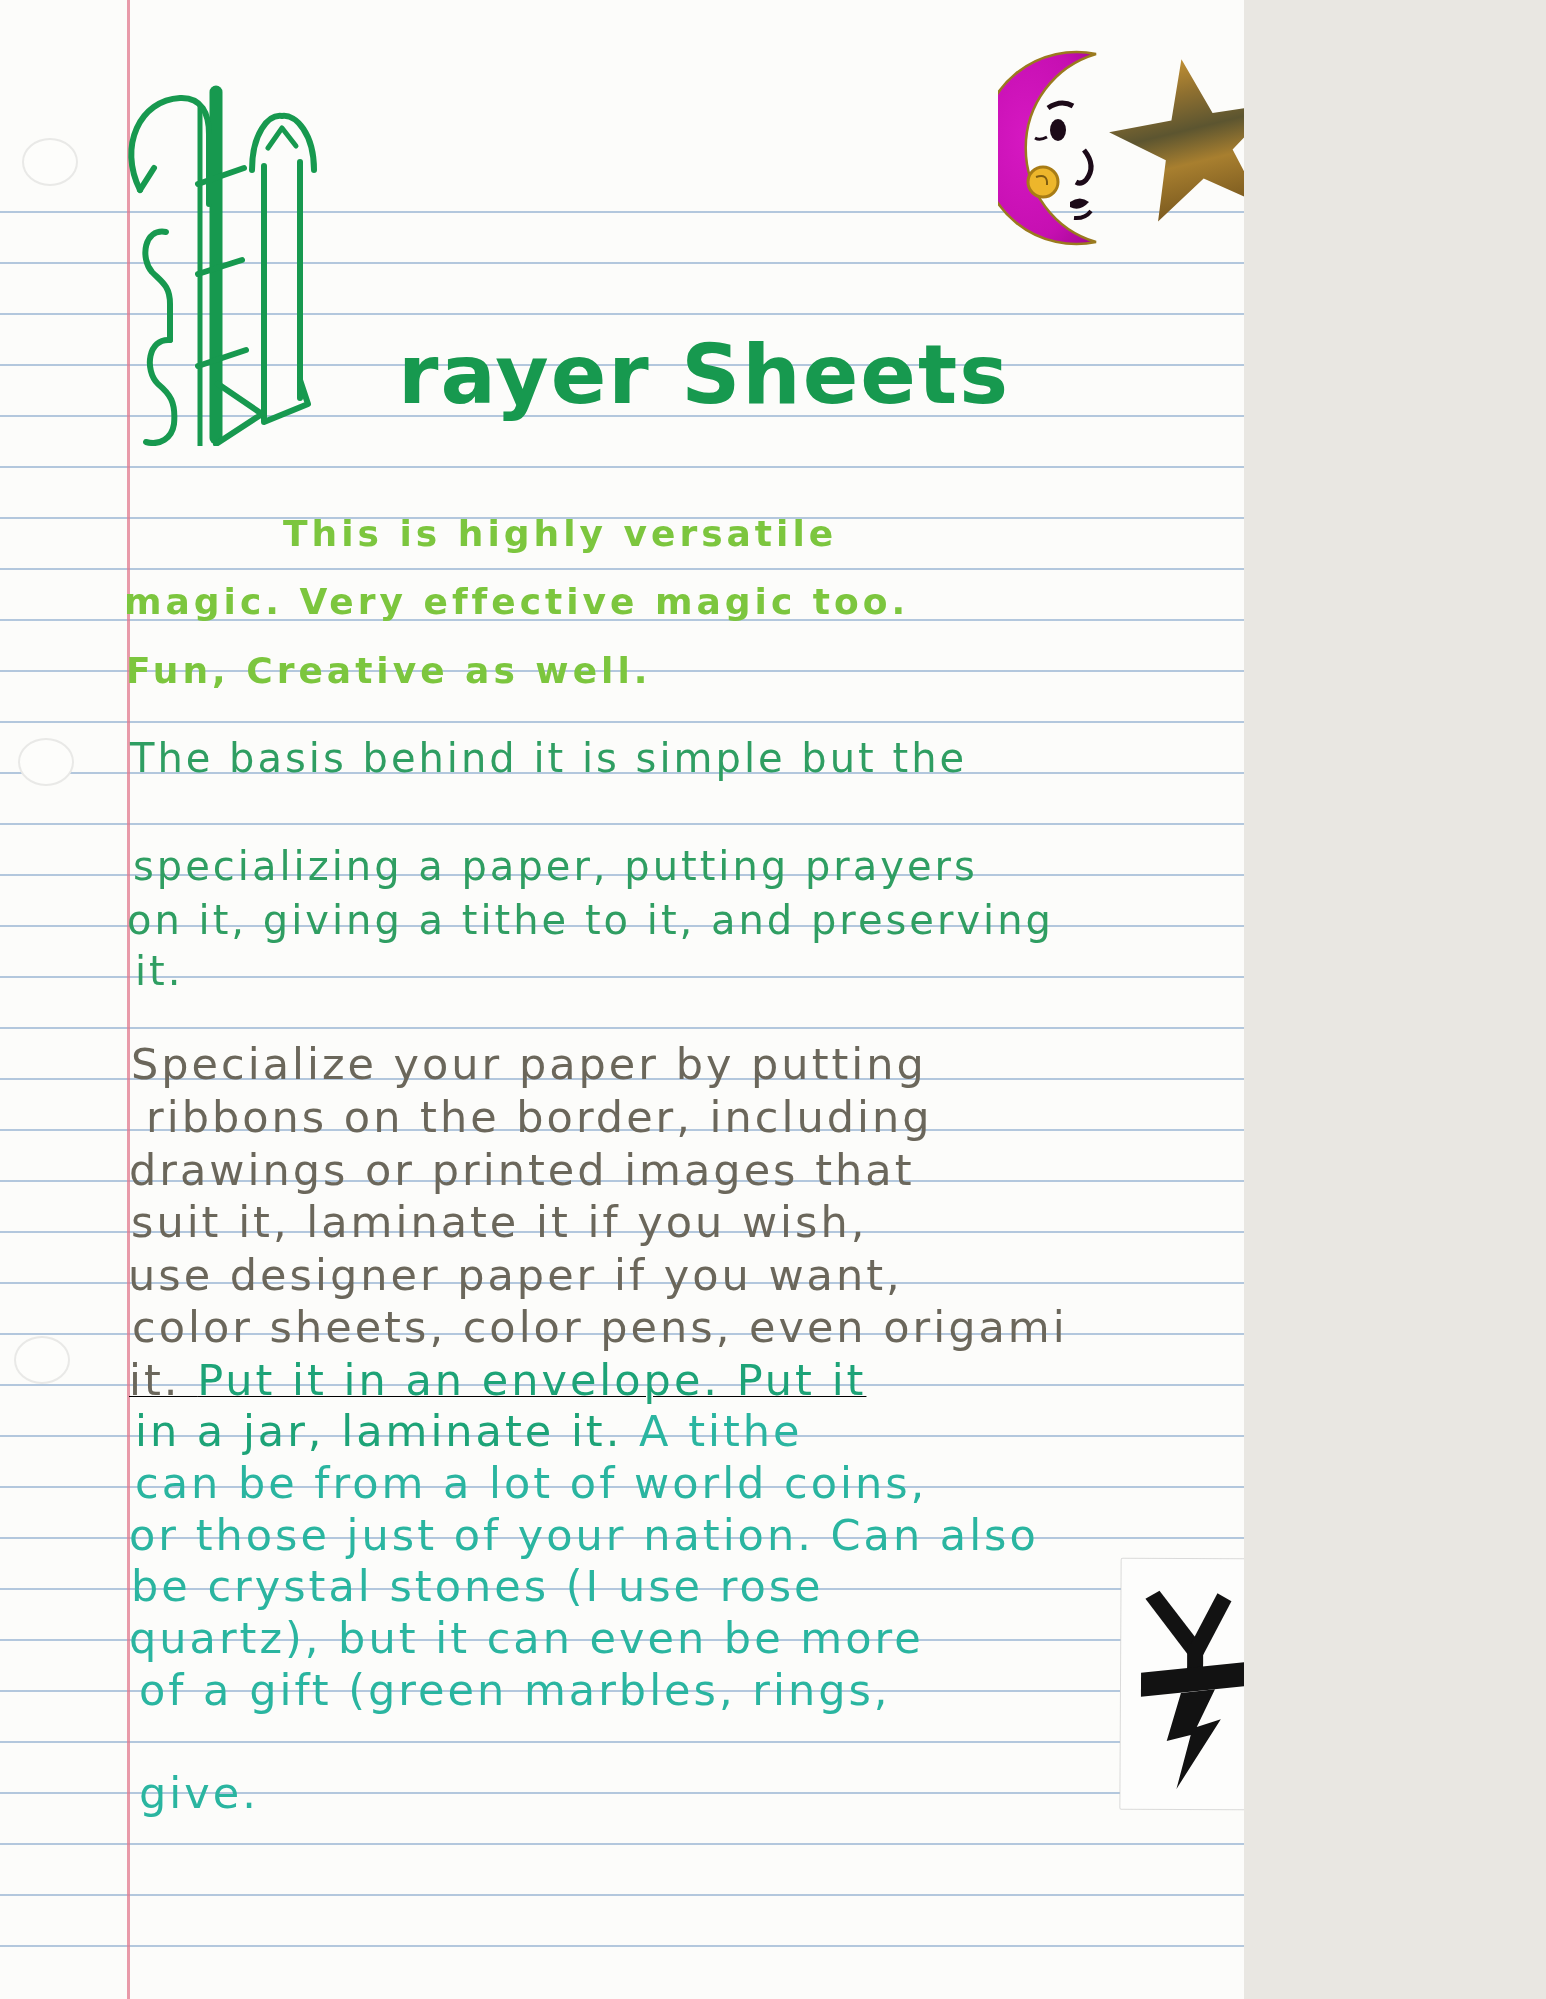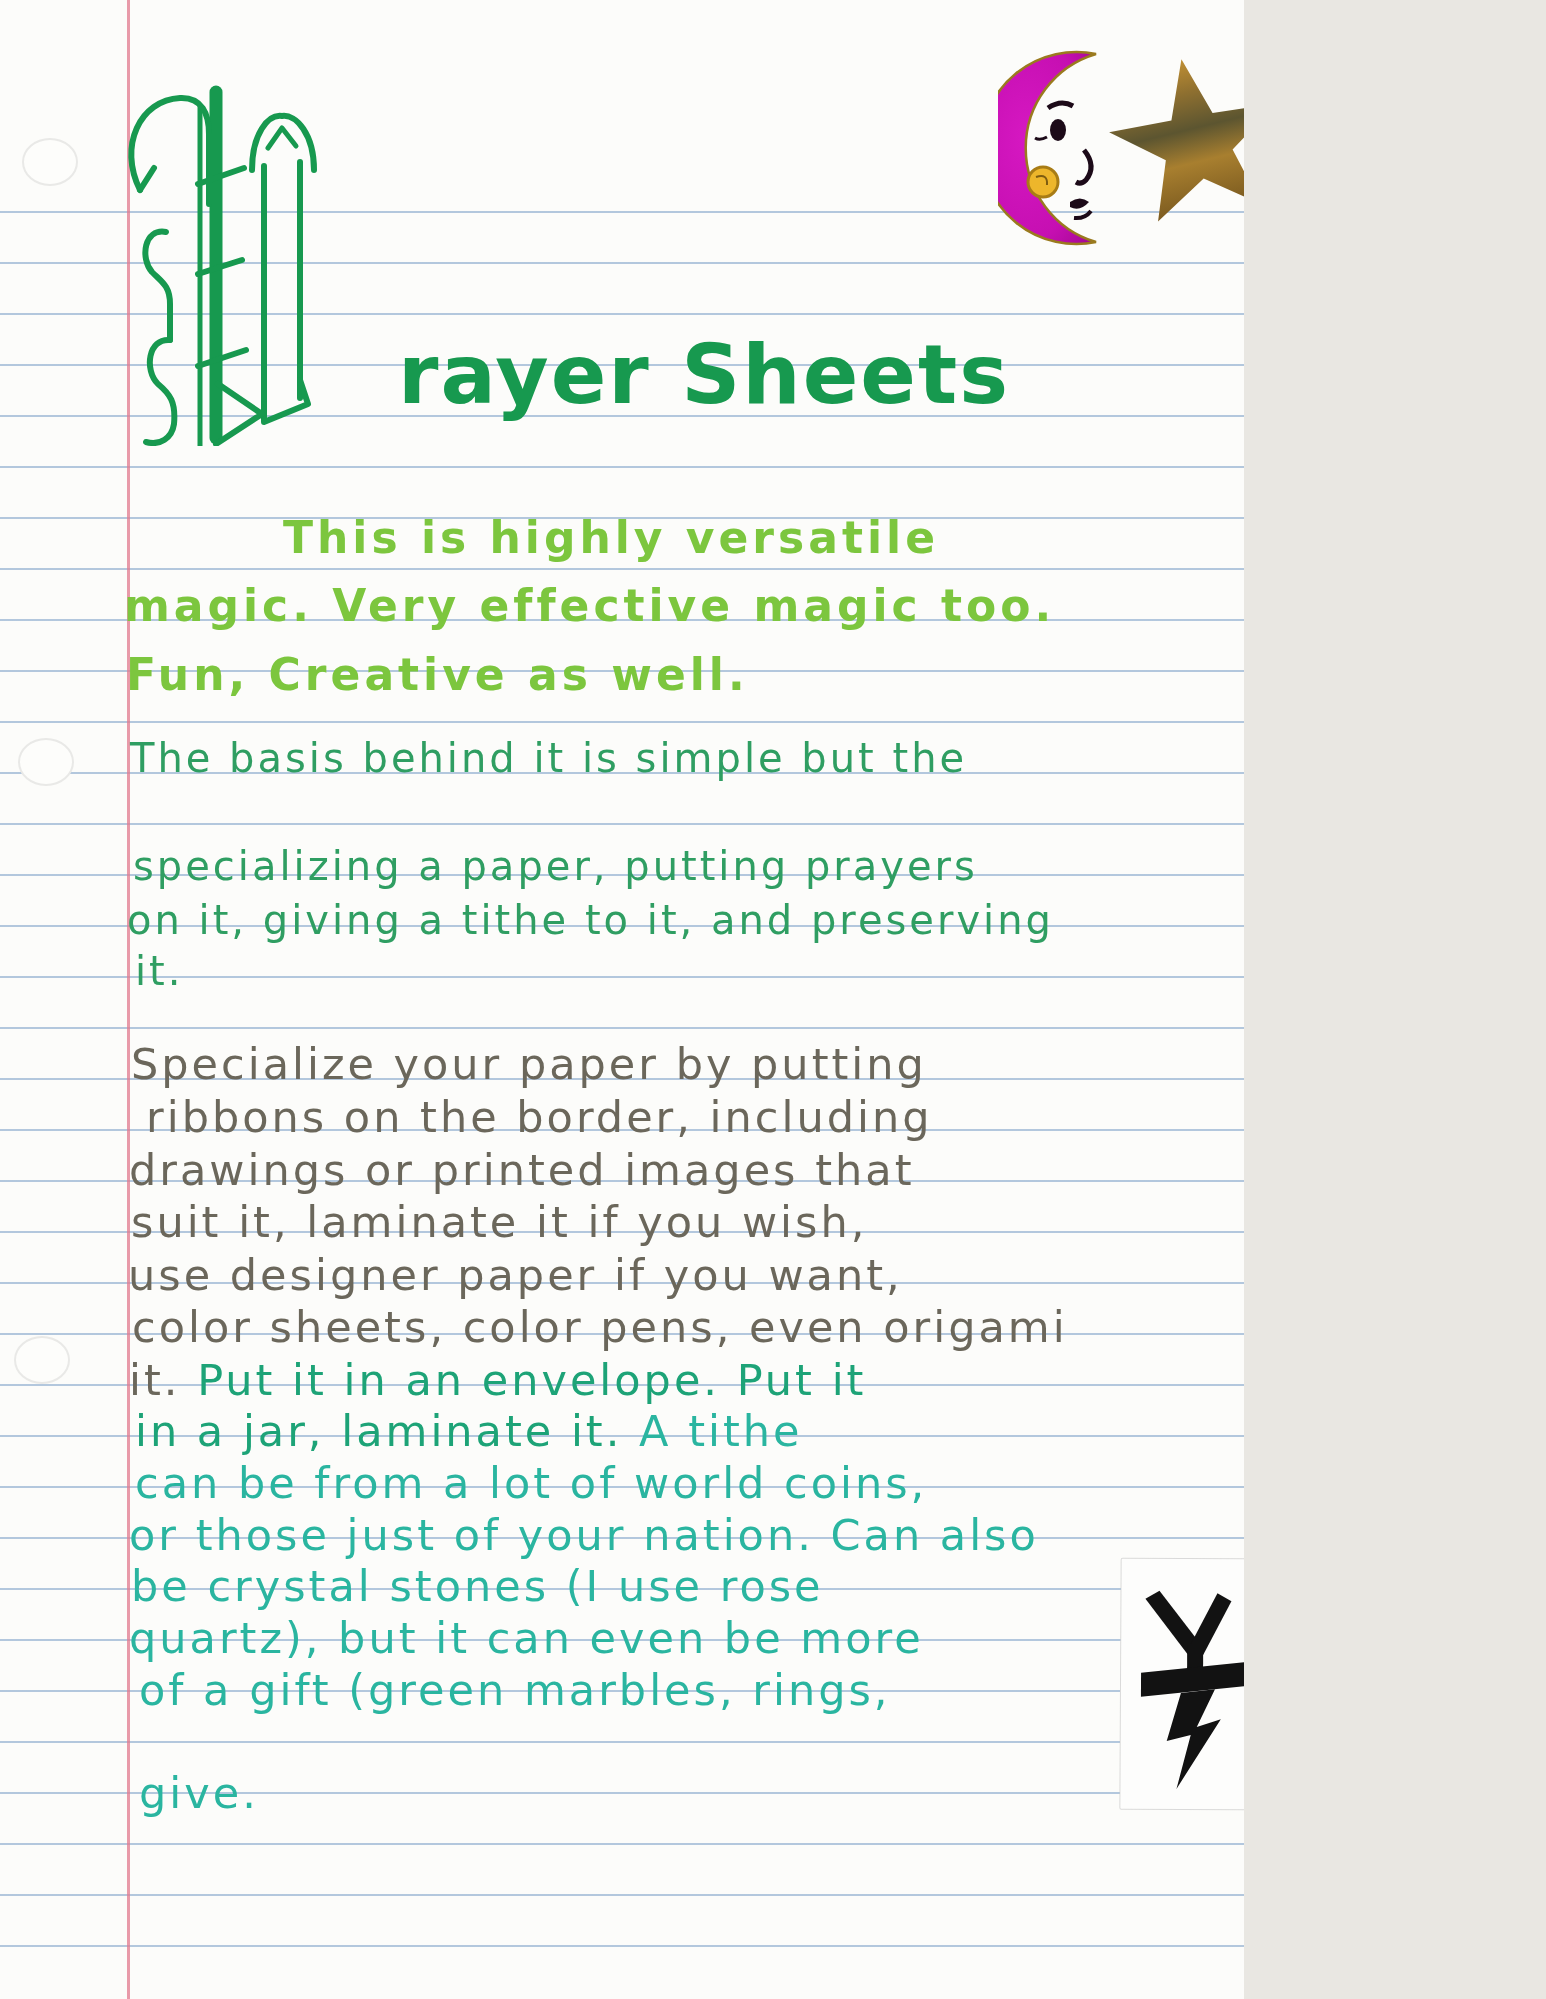--- a/index.html
+++ b/index.html
@@ -33,7 +33,7 @@
     color:#17994f;white-space:nowrap;
   }
   .ln{position:absolute;white-space:nowrap;line-height:1.15;}
-  .lime{font-size:44px;font-weight:bold;letter-spacing:4px;color:#7cc63e;}
+  .lime{font-size:36px;font-weight:bold;letter-spacing:4px;color:#7cc63e;}
   .pen{font-size:40px;letter-spacing:3px;color:#2f9e62;}
   .pencil{font-size:43px;letter-spacing:3px;color:#6b675b;}
   .jade{font-size:43px;letter-spacing:3px;color:#1da377;}

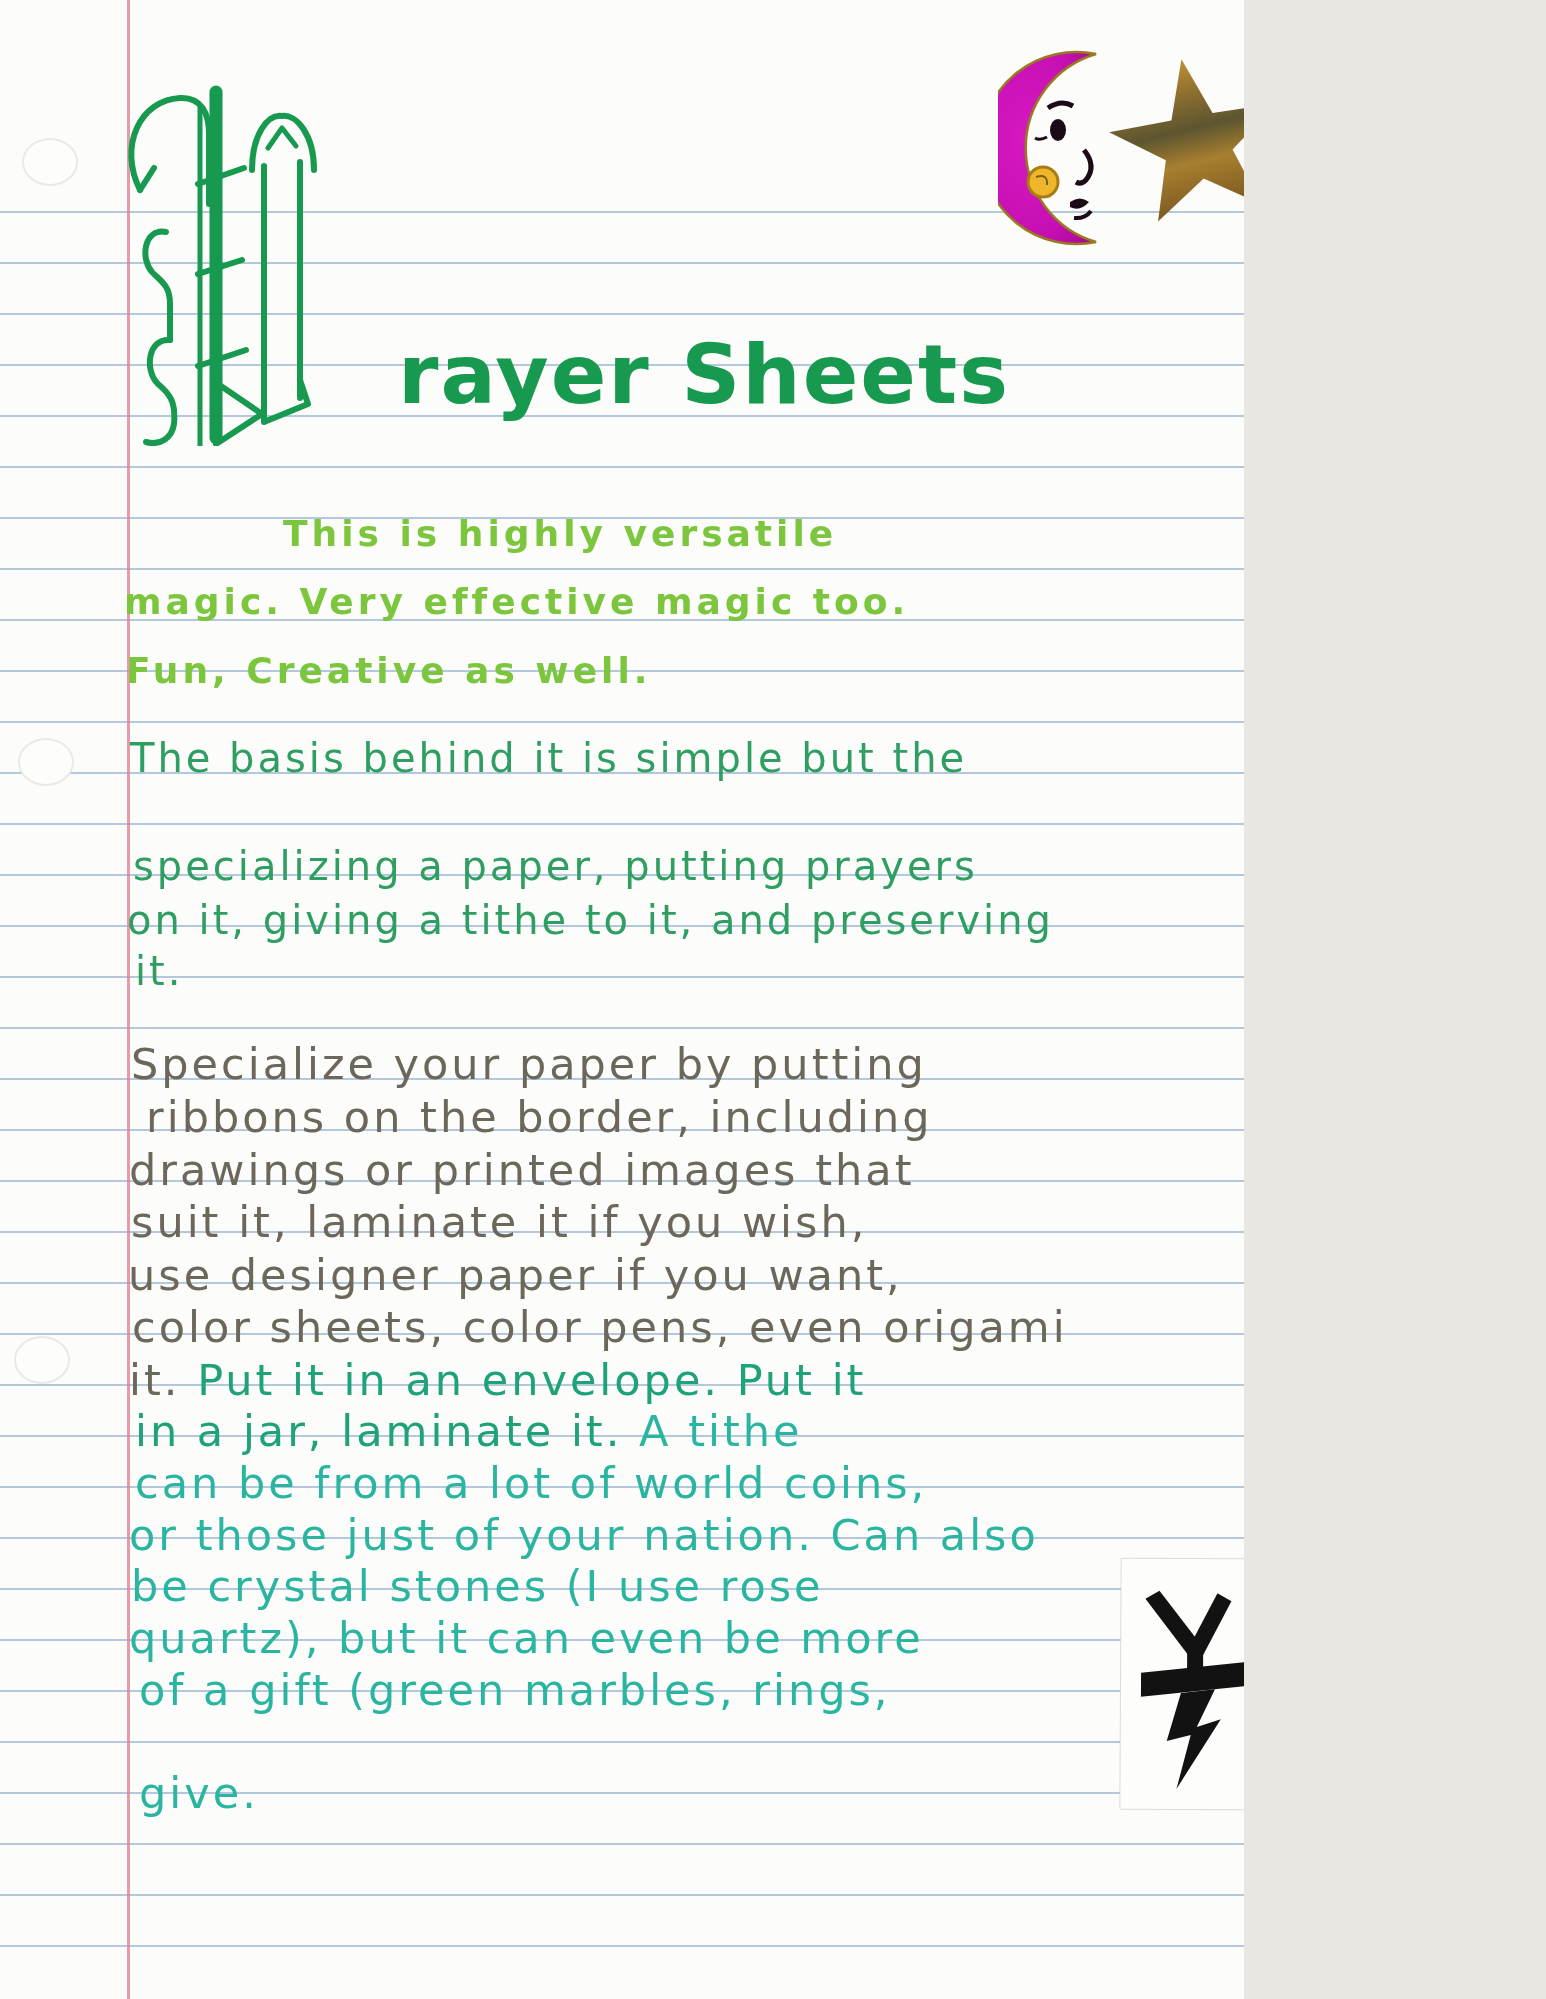--- a/index.html
+++ b/index.html
@@ -133,7 +133,7 @@
   <div class="ln pencil" style="left:128px;top:1251px;">use designer paper if you want,</div>
   <div class="ln pencil" style="left:132px;top:1303px;">color sheets, color pens, even origami</div>
 
-  <div class="ln" style="left:129px;top:1356px;"><span class="pencil">it. </span><span class="jade">Put it in an envelope. Put it</span></div>
+  <div class="ln" style="left:129px;top:1356px;text-decoration:underline;"><span class="pencil">it. </span><span class="jade">Put it in an envelope. Put it</span></div>
   <div class="ln" style="left:135px;top:1407px;"><span class="jade">in a jar, laminate it. </span><span class="teal">A tithe</span></div>
 
   <div class="ln teal" style="left:135px;top:1459px;">can be from a lot of world coins,</div>

